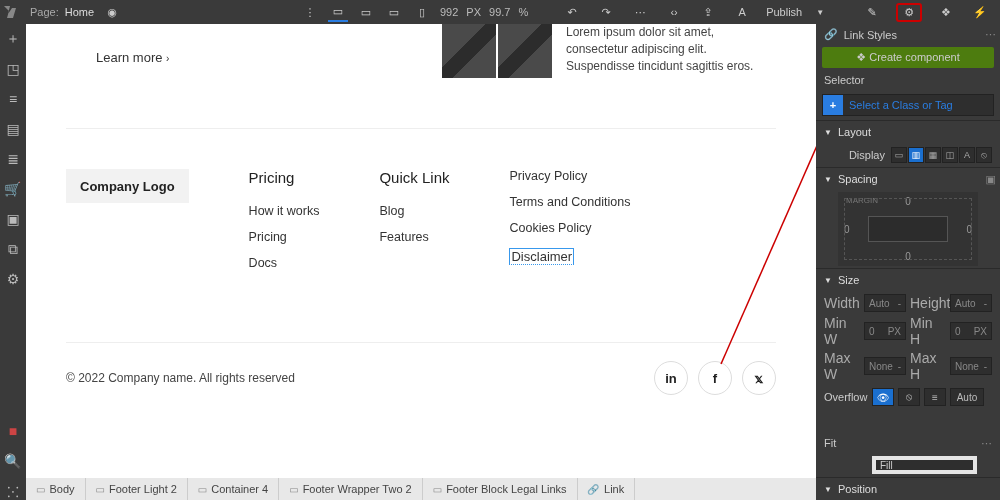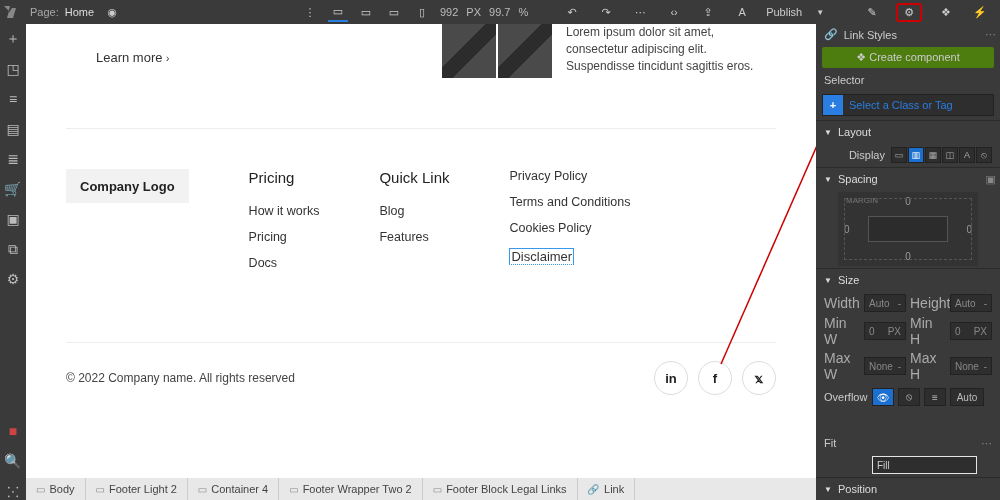--- a/index.html
+++ b/index.html
@@ -64,7 +64,7 @@
 .of-row{display:flex;align-items:center;gap:4px;padding:3px 8px;}
 .of-btn{background:#2e2e2e;border:1px solid #222;height:18px;width:22px;display:flex;align-items:center;justify-content:center;color:#bbb;font-size:10px;cursor:pointer;}
 .of-btn.on{background:#1a6fcf;color:#fff;}
-.fit-sel{flex:1;background:#2e2e2e;border:1px solid #e5e5e5;height:18px;color:#ccc;font-size:10px;padding:0 4px;display:flex;align-items:center;margin-top:44px;}
+.fit-sel{flex:1;background:#2e2e2e;border:4px solid #e5e5e5;height:18px;color:#ccc;font-size:10px;padding:0 4px;display:flex;align-items:center;margin-top:44px;}
 .arrow-annot{position:absolute;pointer-events:none;}
 svg{display:block;}
 .dots{position:absolute;right:4px;color:#888;cursor:pointer;}

